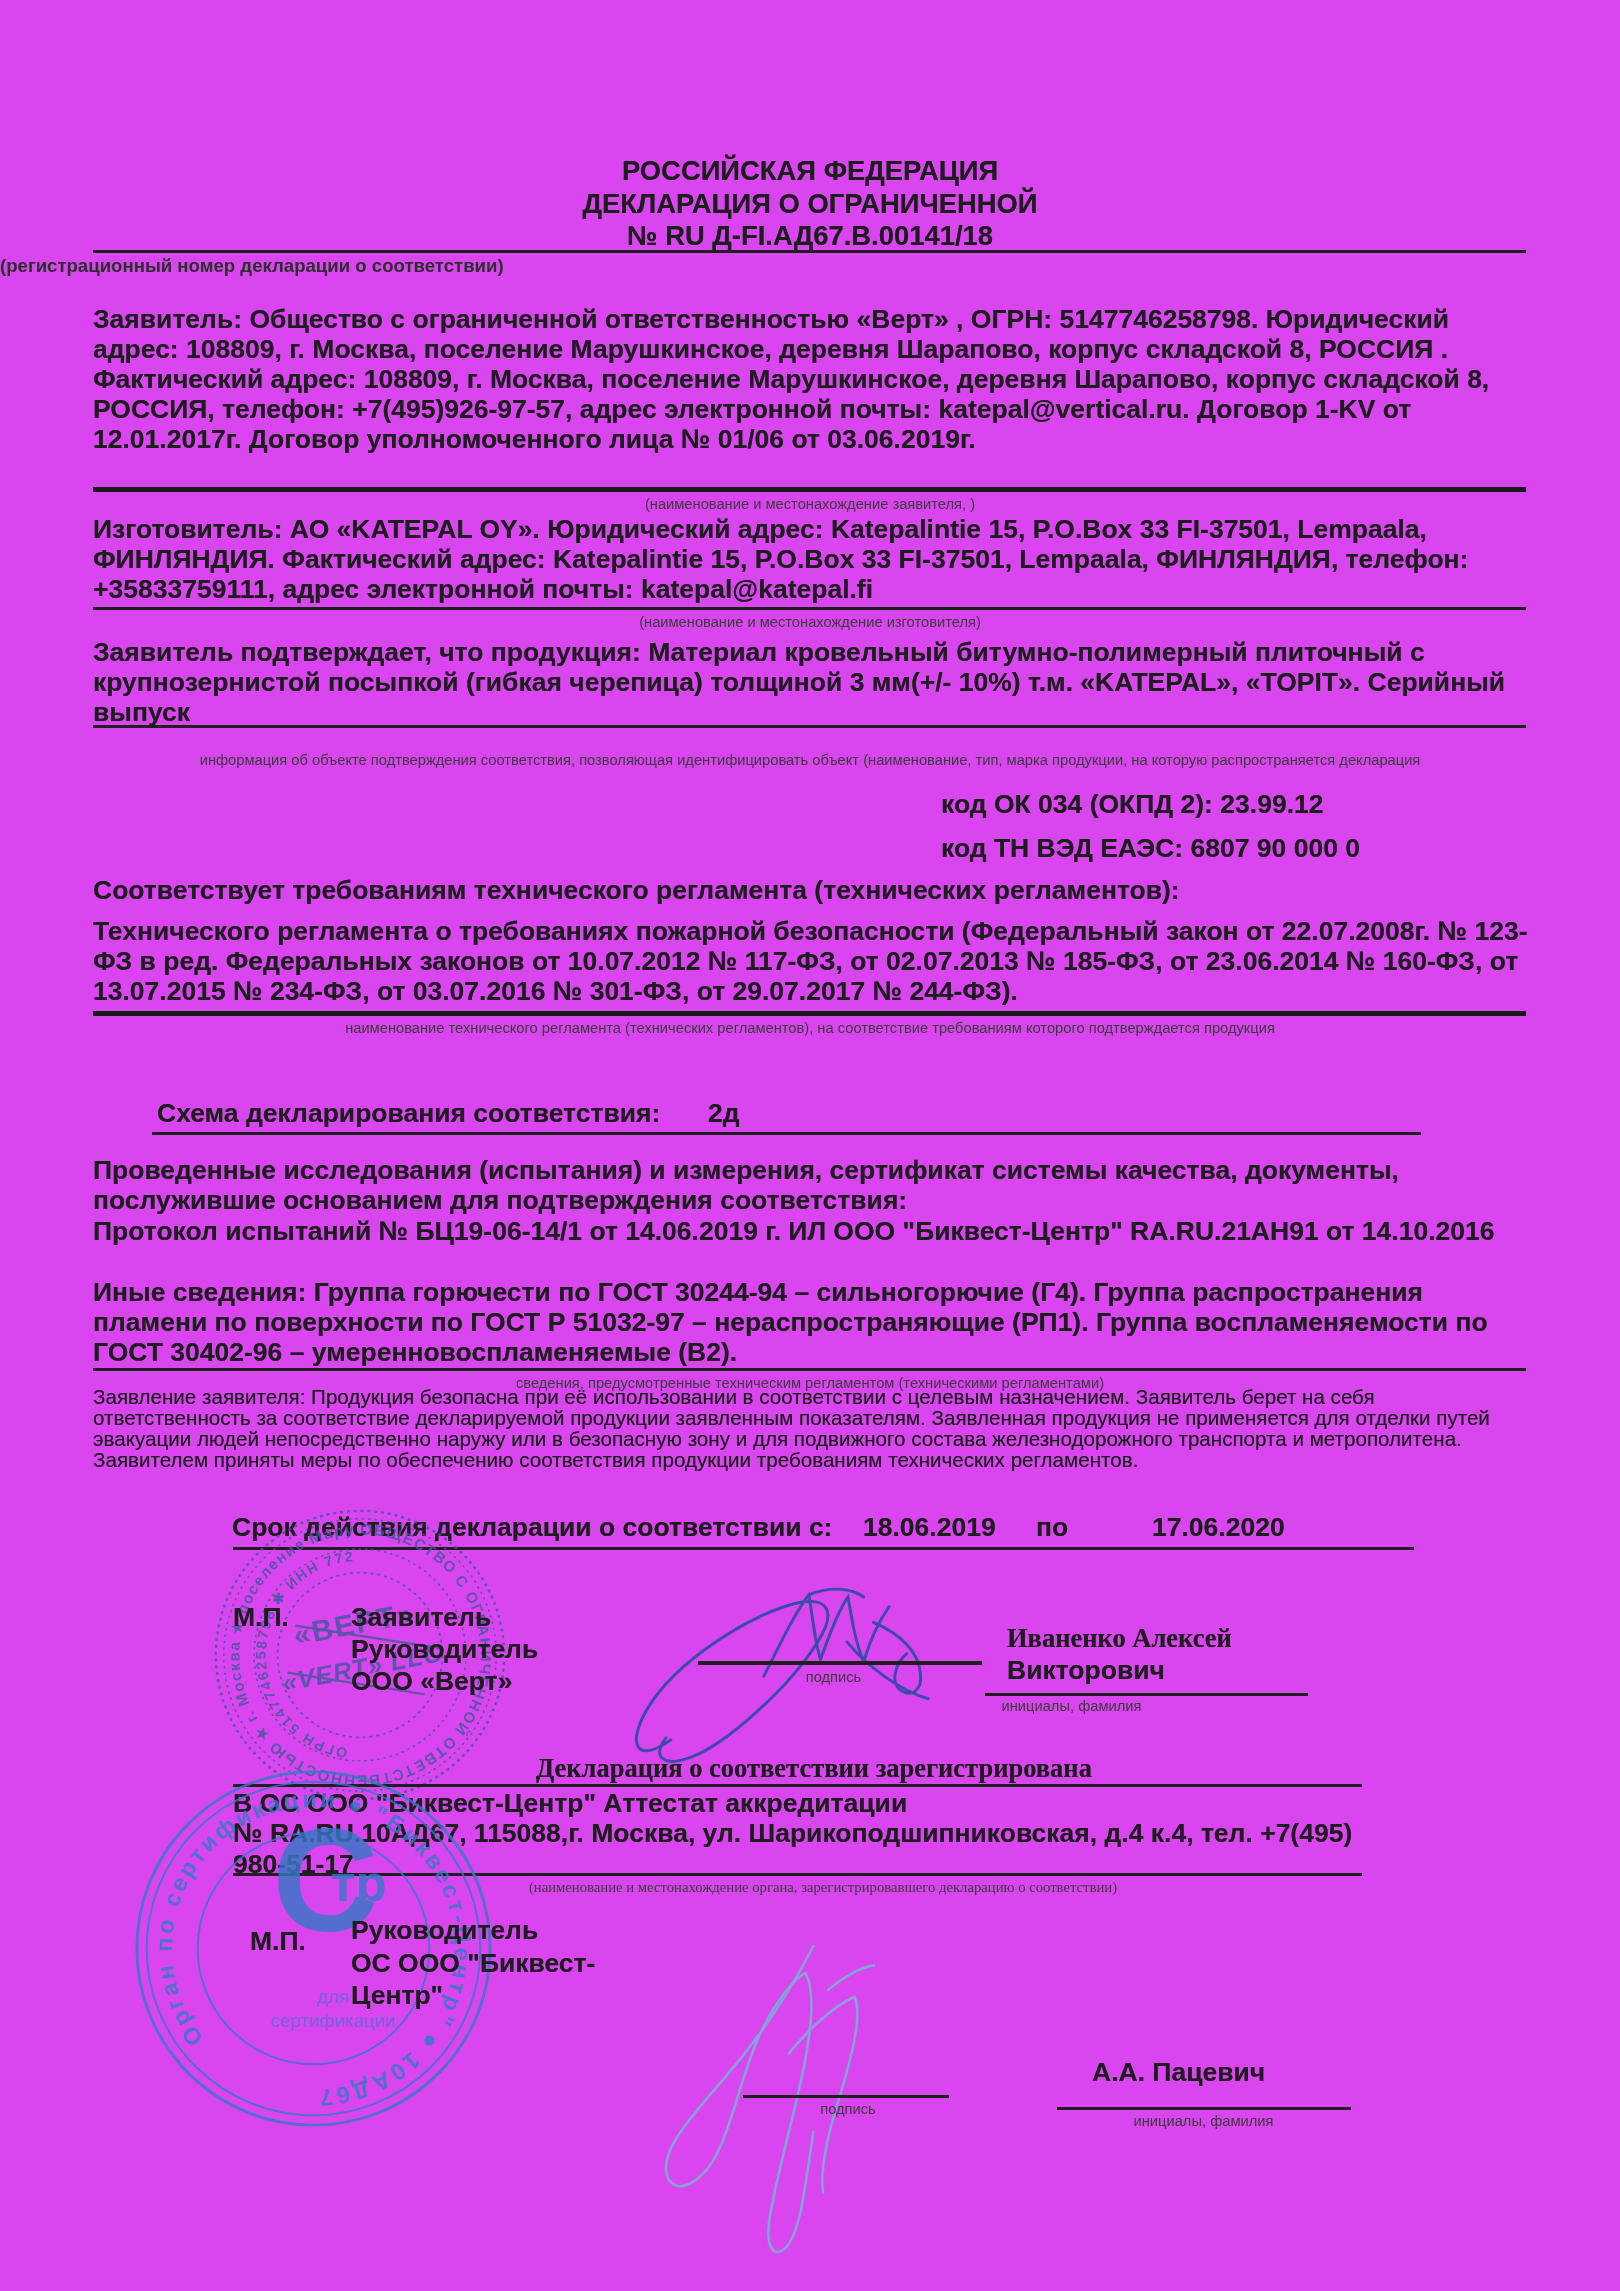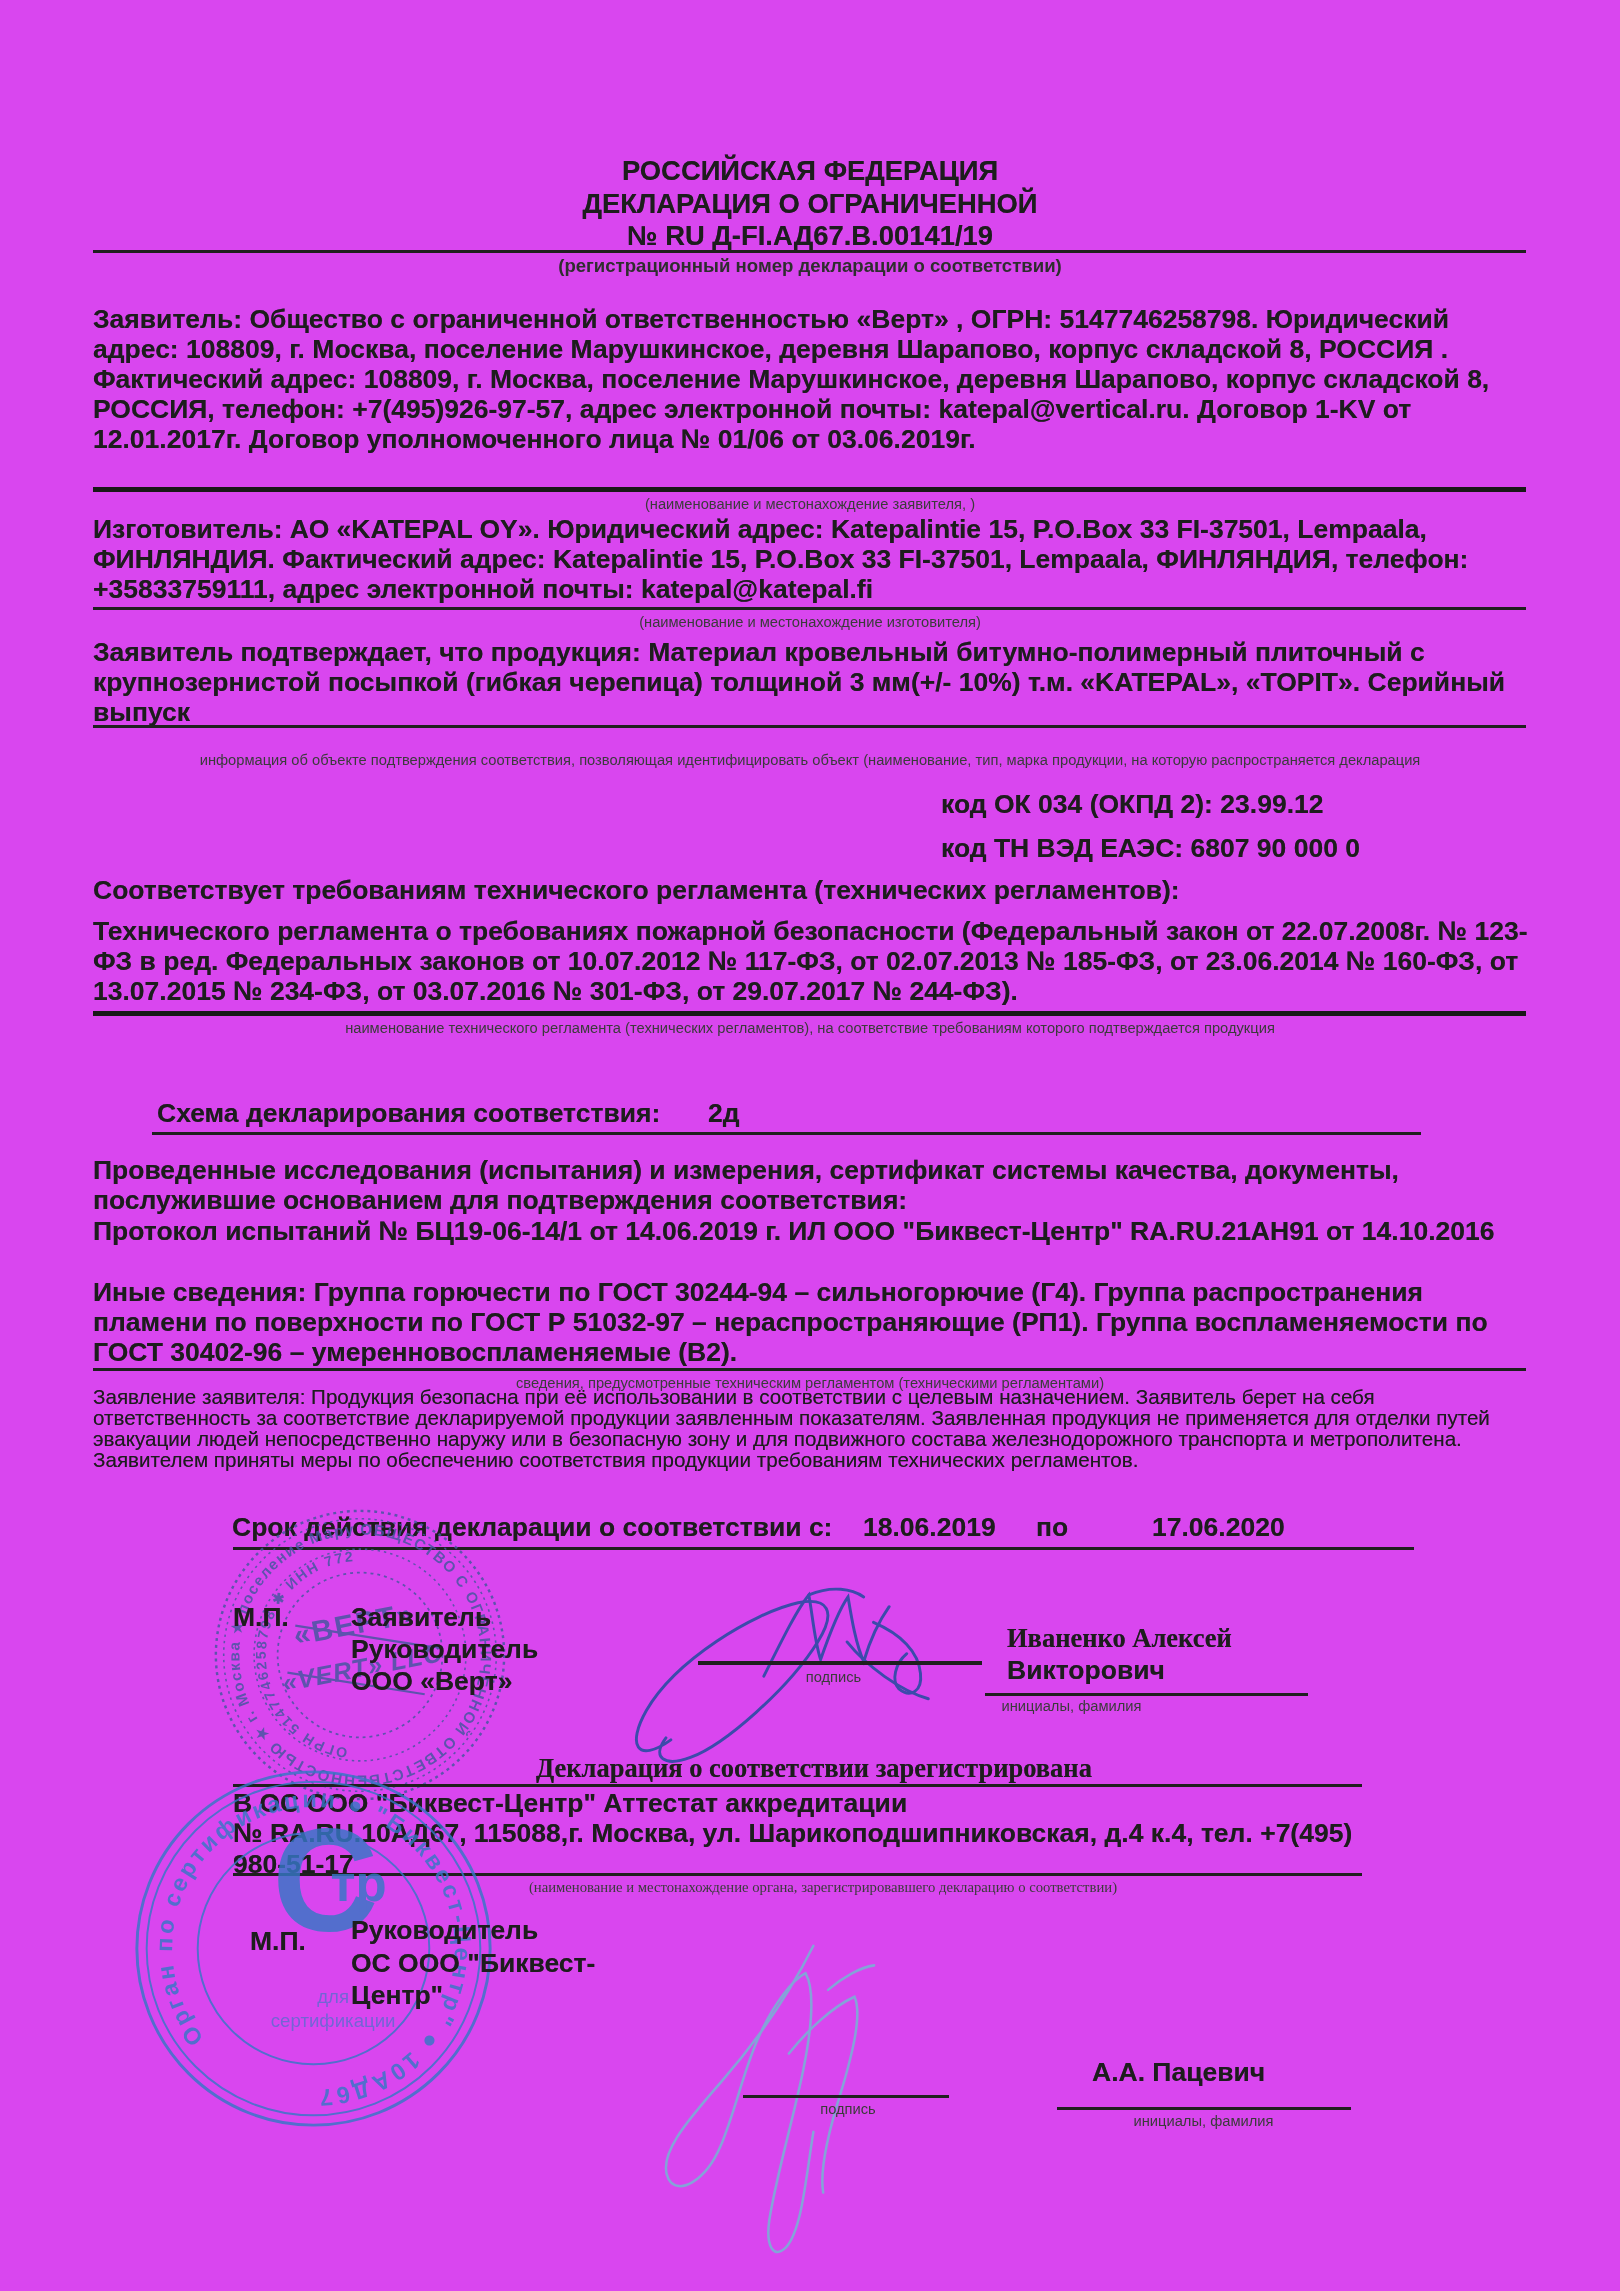--- a/index.html
+++ b/index.html
@@ -34,7 +34,7 @@
 
   <div class="abs ttl" style="top:155px;left:0;">РОССИЙСКАЯ ФЕДЕРАЦИЯ</div>
   <div class="abs ttl" style="top:188px;left:0;">ДЕКЛАРАЦИЯ О ОГРАНИЧЕННОЙ</div>
-  <div class="abs ttl" style="top:220px;left:0;">№ RU Д-FI.АД67.B.00141/19</div>
+  <div class="abs ttl" style="top:220px;left:0;">№ RU Д-FI.АД67.B.00141/18</div>
   <div class="abs rule" style="top:250px;left:93px;width:1433px;"></div>
   <div class="abs regcap" style="top:255px;left:0;">(регистрационный номер декларации о соответствии)</div>
 

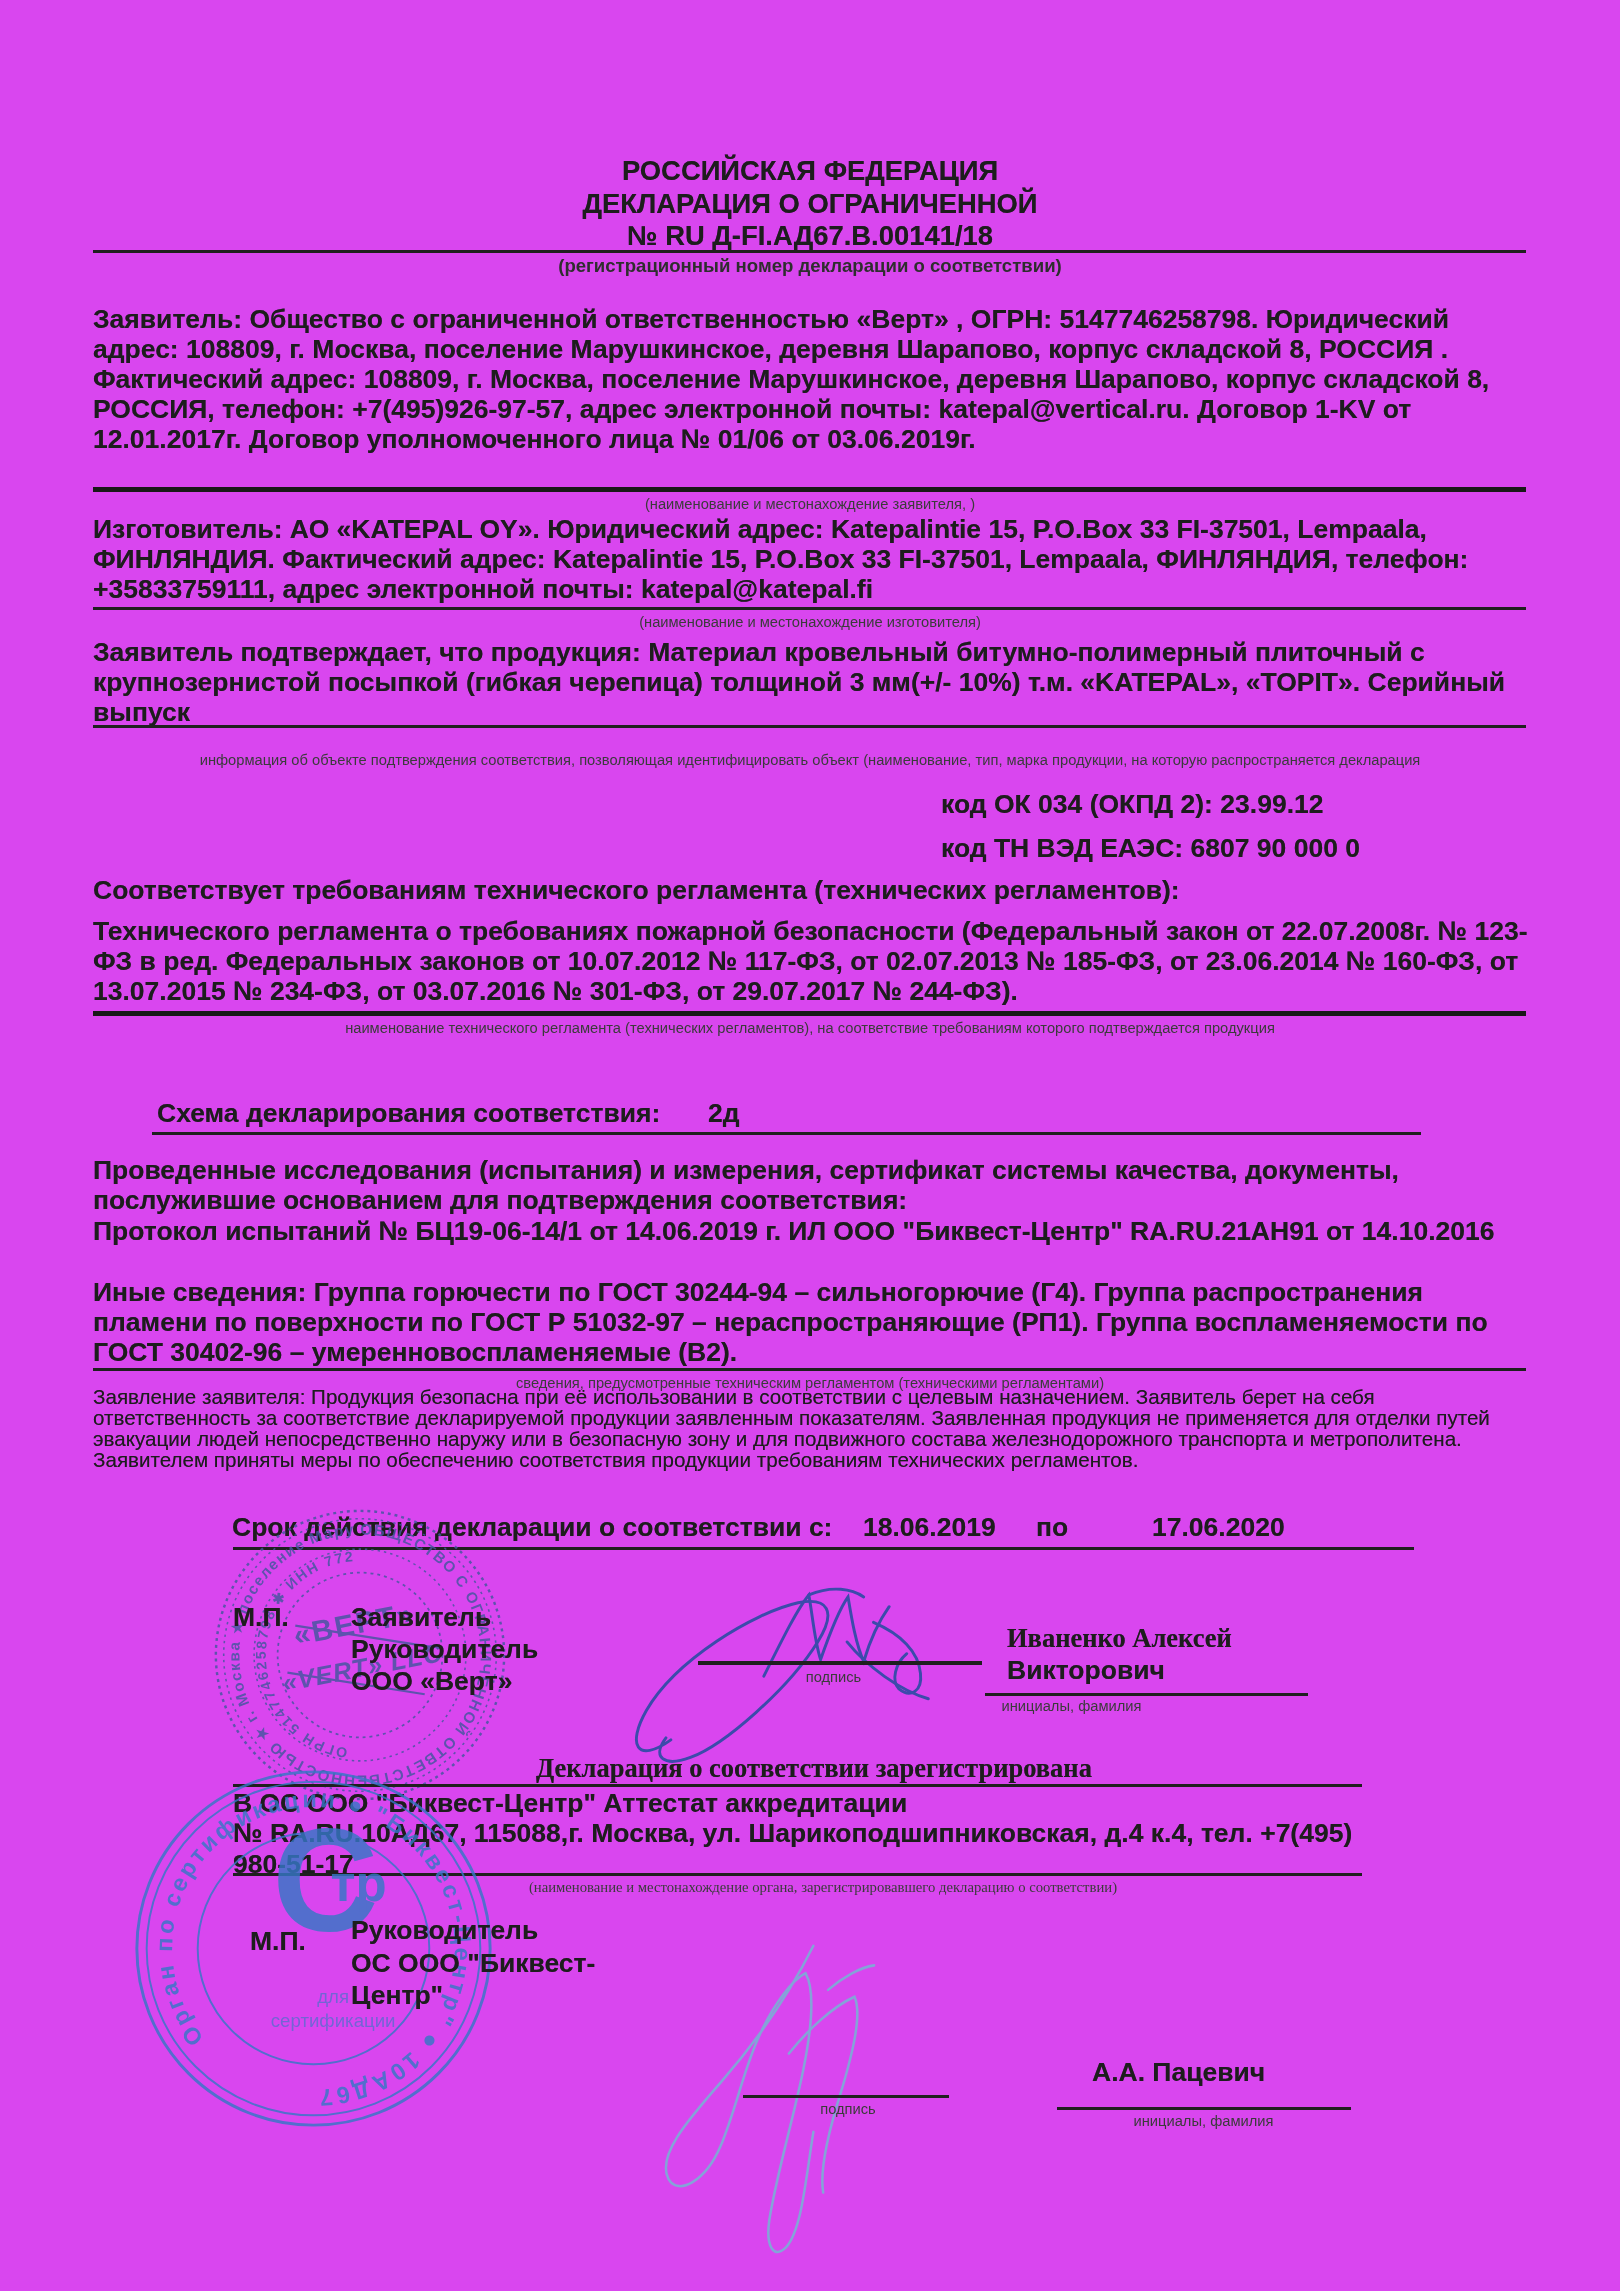--- a/index.html
+++ b/index.html
@@ -16,7 +16,7 @@
        text-shadow:0 0 0.5px rgba(10,10,10,.5);}
   .cap{font-size:14.7px;color:#3b3b3b;text-align:center;width:100%;}
   .cap-serif{font-family:"Liberation Serif",serif;}
-  .regcap{font-size:18.6px;font-weight:bold;color:#2e2e2e;text-align:center;width:100%;}
+  .regcap{font-size:18.6px;font-weight:bold;color:#2e2e2e;text-align:left;width:100%;}
   .rule{background:#1f1f1f;height:2.9px;}
   .rule-thick{background:#181818;height:4.9px;}
   .serif-head{font-family:"Liberation Serif",serif;font-weight:bold;font-size:26.5px;

